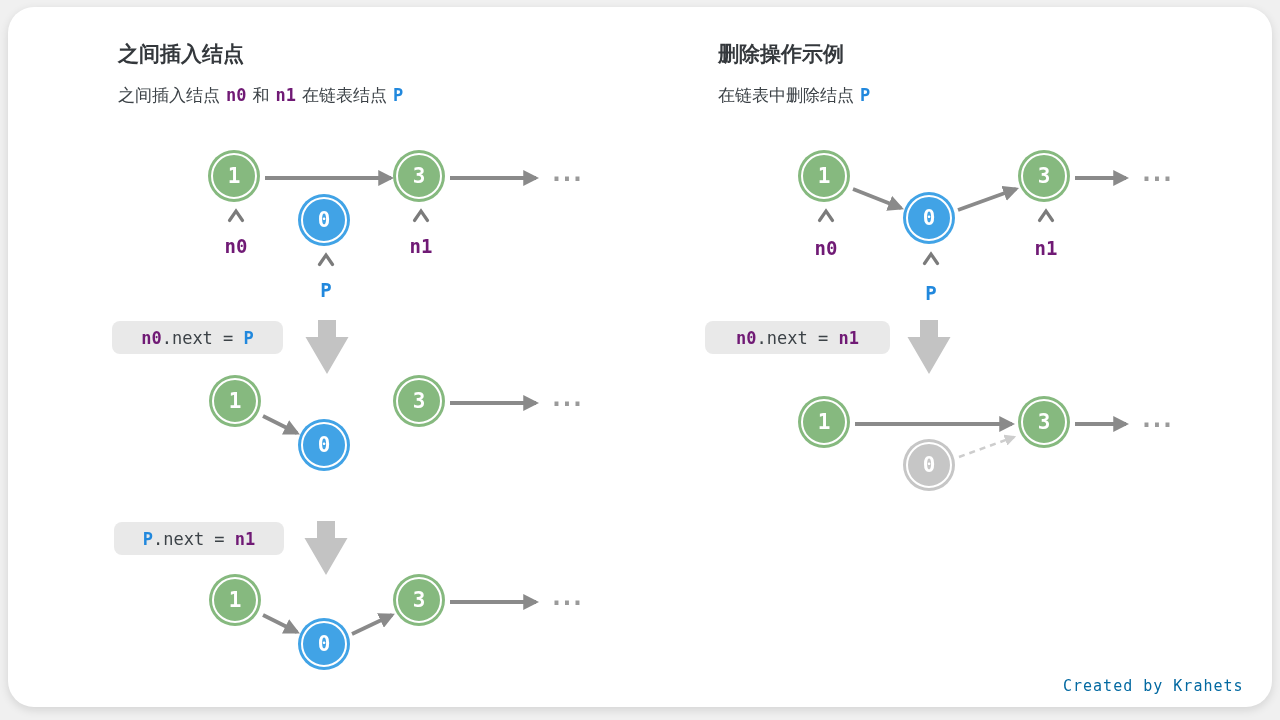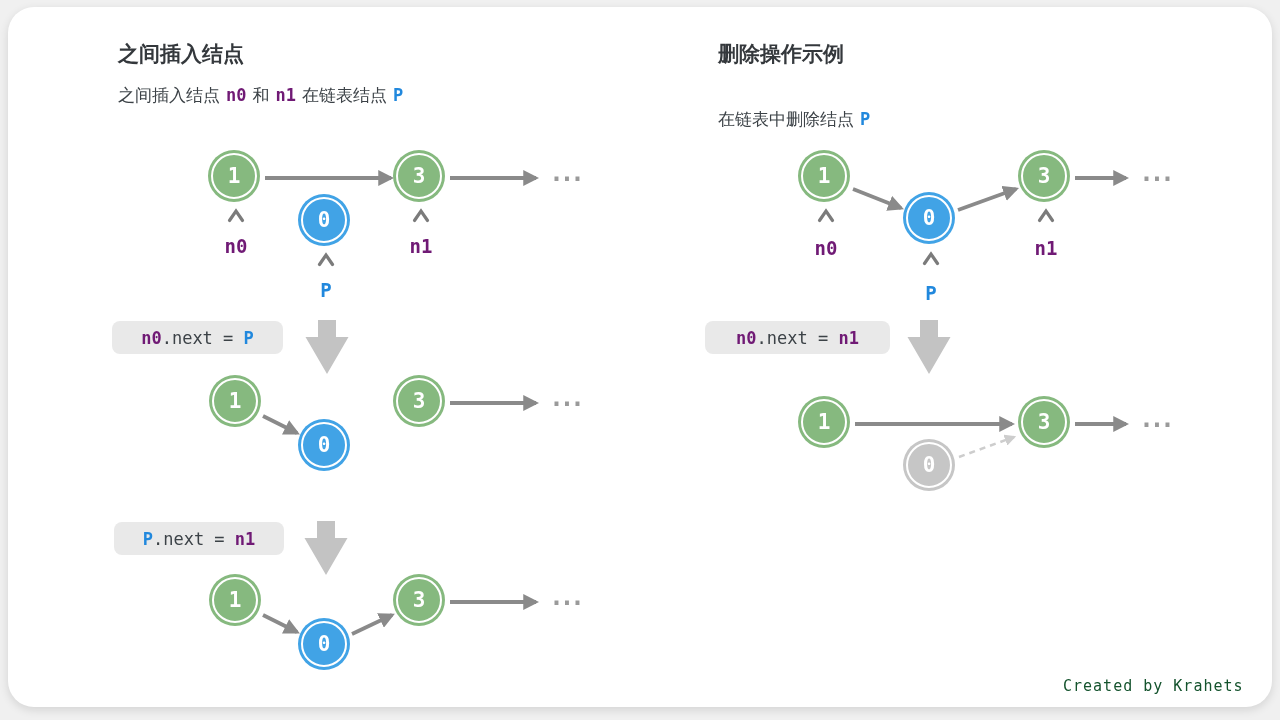--- a/index.html
+++ b/index.html
@@ -101,7 +101,7 @@
 </div>
 
 <div class="abs layer2 title" style="left:718px; top:40px;">删除操作示例</div>
-<div class="abs layer2 subtitle" style="left:718px; top:84px;margin-top:24px;">
+<div class="abs layer2 subtitle" style="left:718px; top:84px;">
   <span>在链表中删除结点</span><span class="tok tok-blue">P</span>
 </div>
 

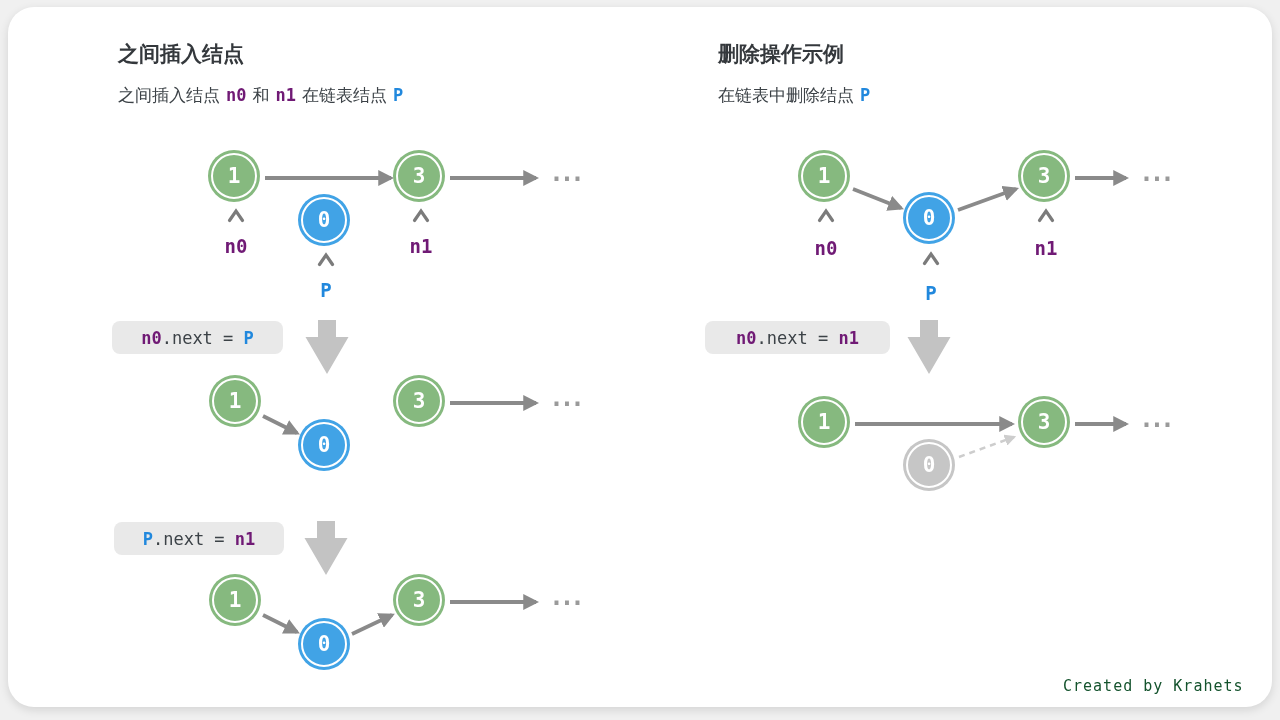--- a/index.html
+++ b/index.html
@@ -45,7 +45,7 @@
   }
   .watermark {
     font-family:"DejaVu Sans Mono","Liberation Mono",monospace;
-    font-size:15px; color:#14532d; letter-spacing:1px;
+    font-size:15px; color:#0369a1; letter-spacing:1px;
   }
   svg.overlay { position:absolute; left:0; top:0; z-index:1; }
   .layer2 { z-index:2; }

